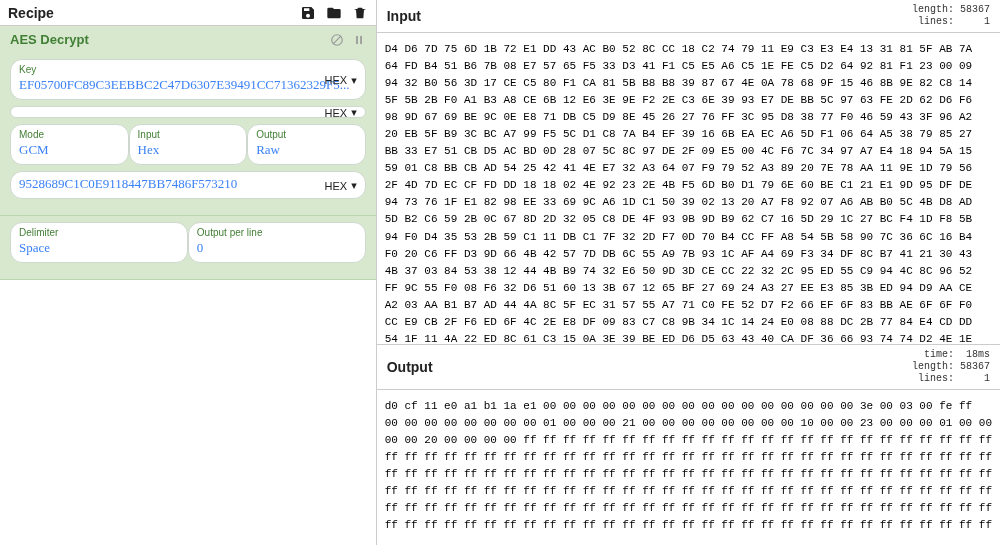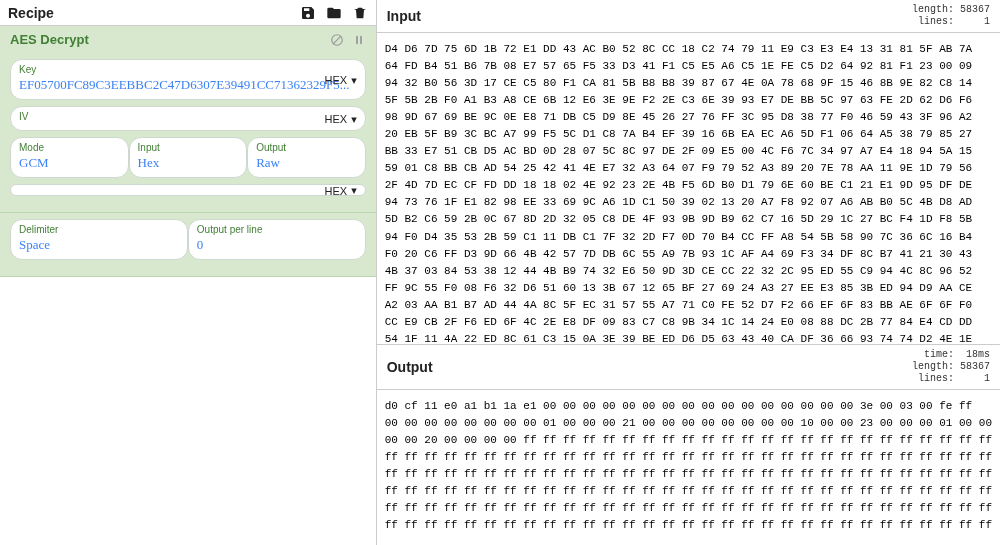--- a/index.html
+++ b/index.html
@@ -81,7 +81,6 @@
           </div>
       </div>
       <div class="field">
-        <div class="flabel">IV</div>
         <div class="sel">
             <span>HEX</span>
             <span>▾</span>

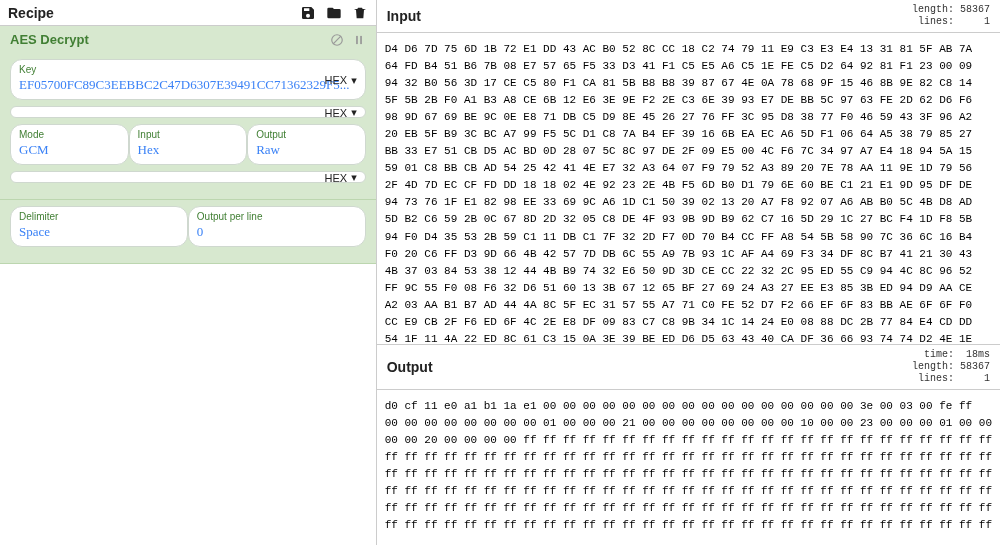--- a/index.html
+++ b/index.html
@@ -101,6 +101,7 @@
         </div>
       </div>
       <div class="field">
+        <div class="fval">9528689C1C0E9118447BB7486F573210</div>
         <div class="sel">
             <span>HEX</span>
             <span>▾</span>

